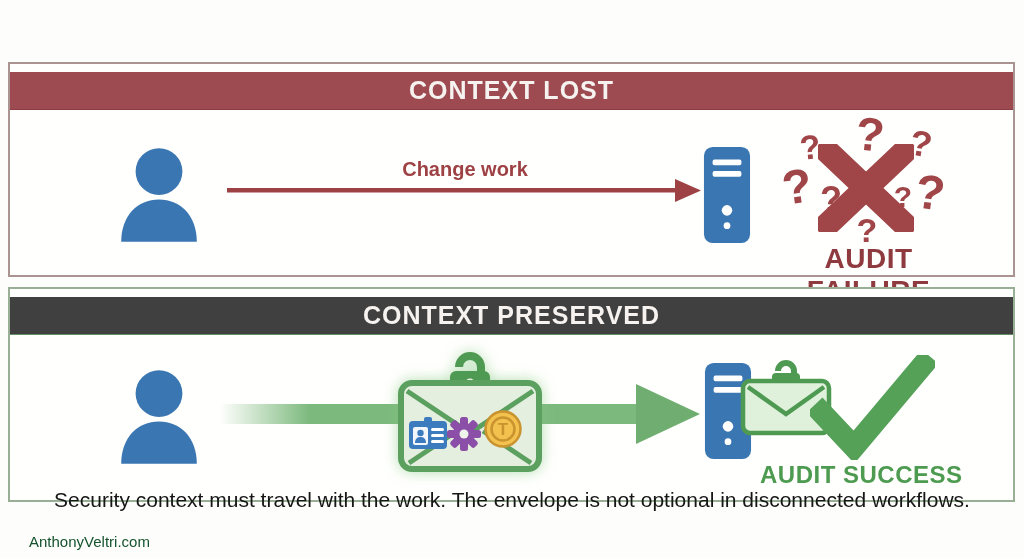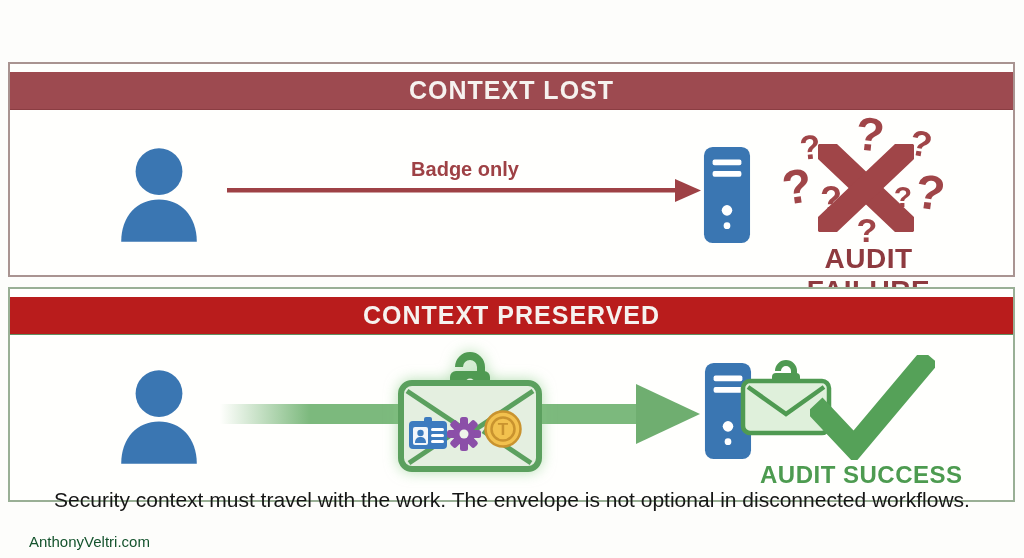--- a/index.html
+++ b/index.html
@@ -69,7 +69,7 @@
       <rect x="0" y="13" width="450" height="4.5" fill="#9e4145"></rect>
       <polygon points="448,4 474,15.5 448,27" fill="#9e4145"></polygon>
     </svg>
-    <div class="abs change-label">Badge only</div>
+    <div class="abs change-label">Change work</div>
 
     <svg class="abs" style="left:693px; top:81px;" width="48" height="100" viewBox="0 0 50 100">
       <rect x="1" y="0" width="48" height="100" rx="9" fill="#3a76b2"></rect>

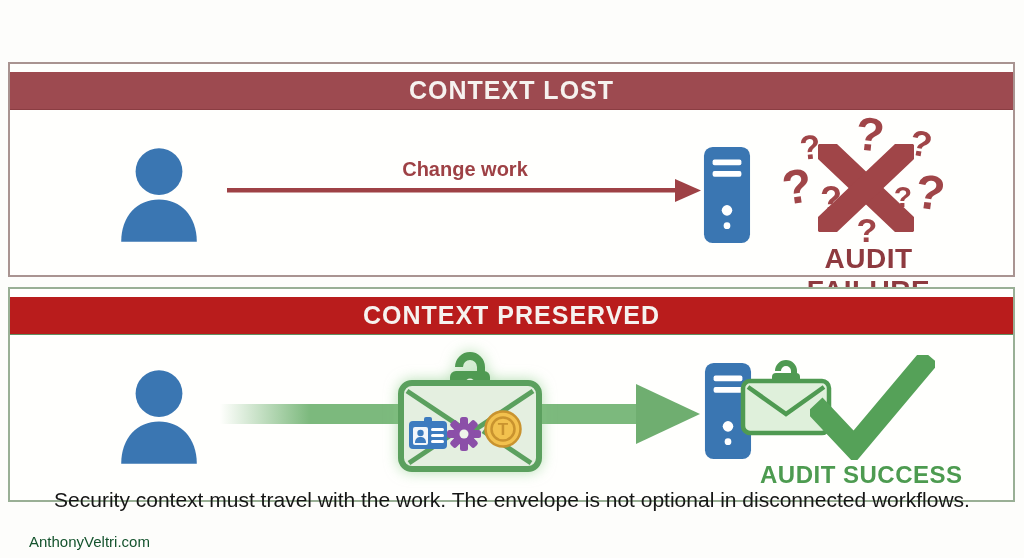--- a/index.html
+++ b/index.html
@@ -18,7 +18,7 @@
                   display:flex; align-items:center; justify-content:center;
                   color:#f6f2ef; font-size:25px; font-weight:700; letter-spacing:1px;margin-top:8px; }
   .panel.lost .panel-header { background:#9d4a50; border-bottom:1px solid #8a3d42; }
-  .panel.preserved .panel-header { background:#b91c1c; border-bottom:1px solid #618f62; }
+  .panel.preserved .panel-header { background:#404040; border-bottom:1px solid #618f62; }
 
   .abs { position:absolute; }
 

